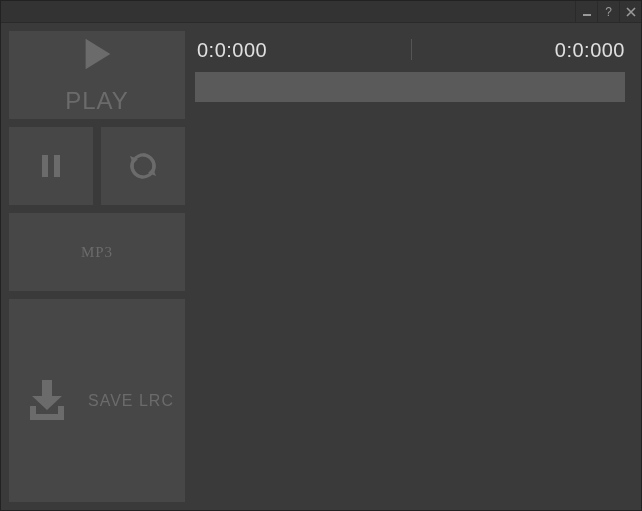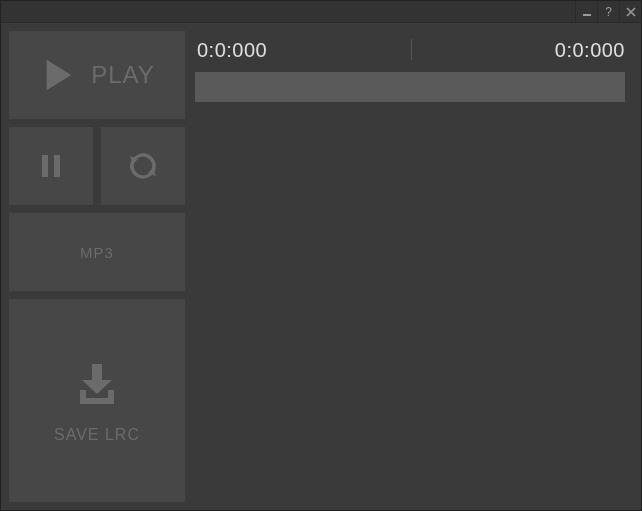--- a/index.html
+++ b/index.html
@@ -59,6 +59,7 @@
     justify-content: center;
     color: #6b6b6b;
     cursor: pointer;
+    flex-direction: column;
   }
   .play-tile {
     height: 88px;

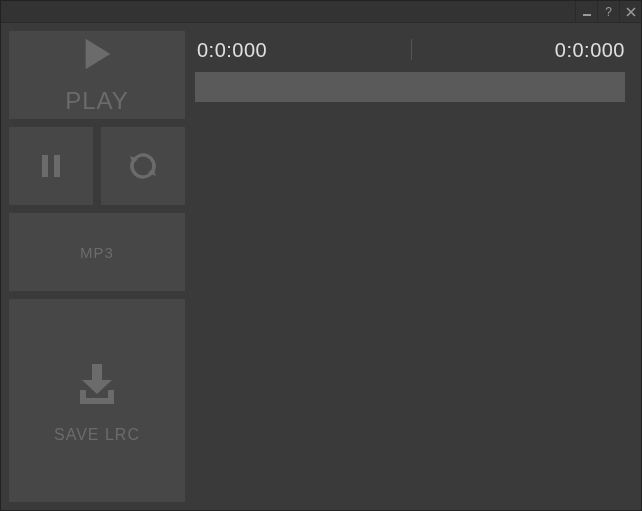--- a/index.html
+++ b/index.html
@@ -74,7 +74,7 @@
     display: flex;
     gap: 8px;
   }
-  .row .btn-tile { flex: 1; height: 78px; }
+  .row .btn-tile { flex: 1; height: 78px; font-family: Liberation Serif, serif; }
   .txt-label {
     font-size: 15px;
     letter-spacing: 1px;

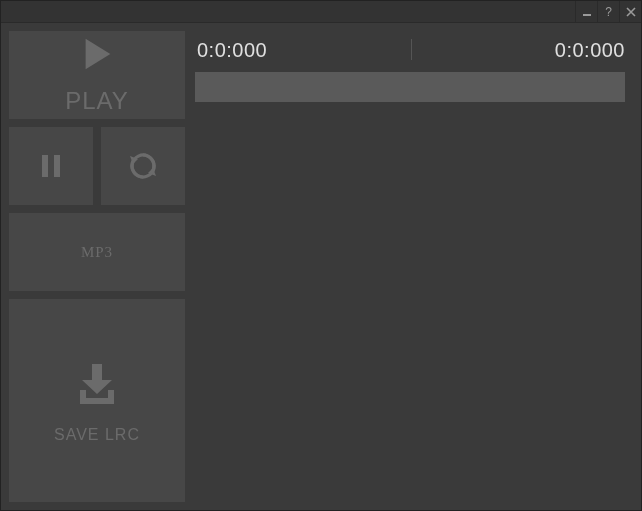--- a/index.html
+++ b/index.html
@@ -83,7 +83,7 @@
   .save-tile {
     flex: 1;
     min-height: 150px;
-    flex-direction: column;
+    flex-direction: row;
     gap: 14px;
   }
   .save-label {

